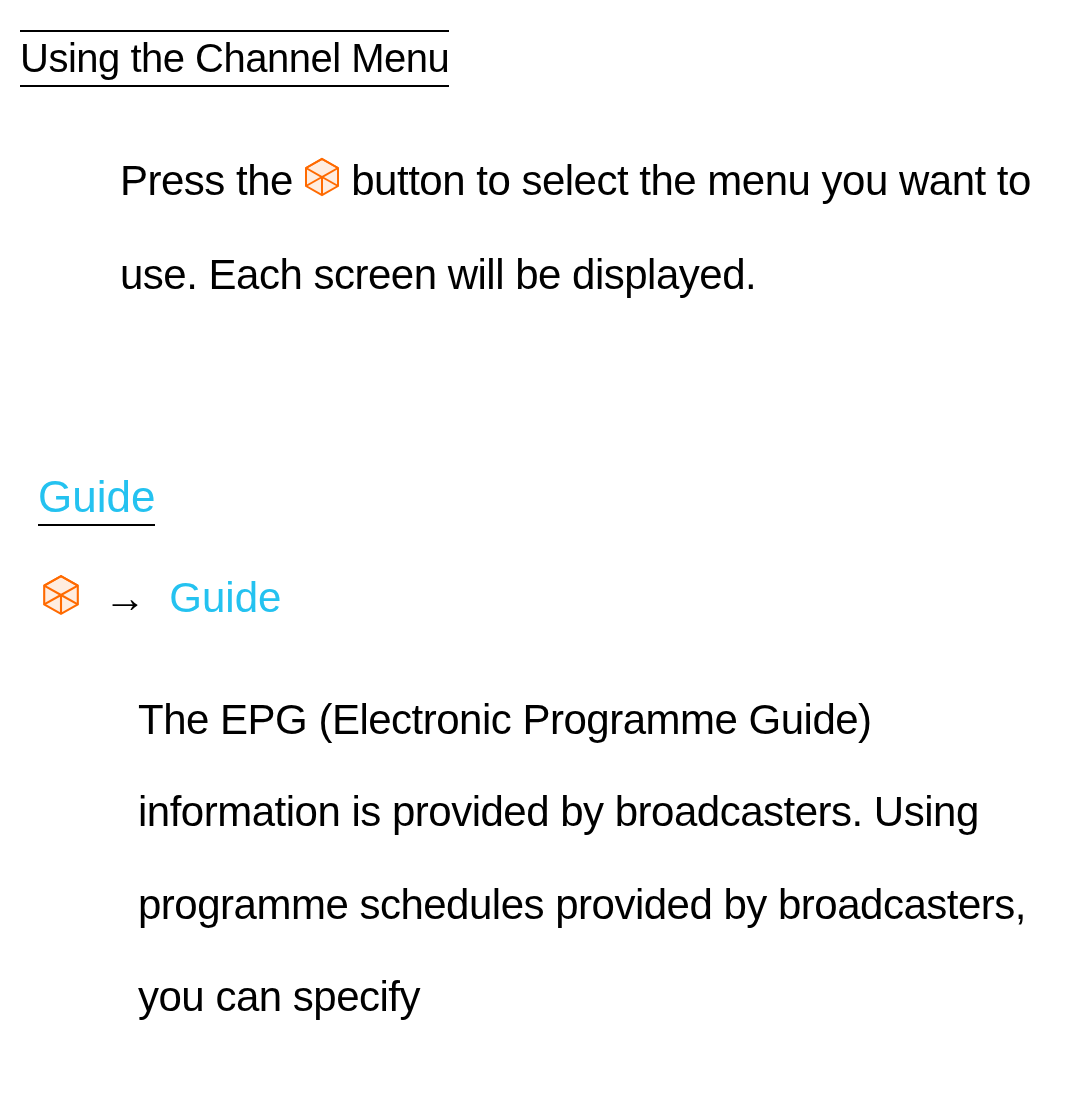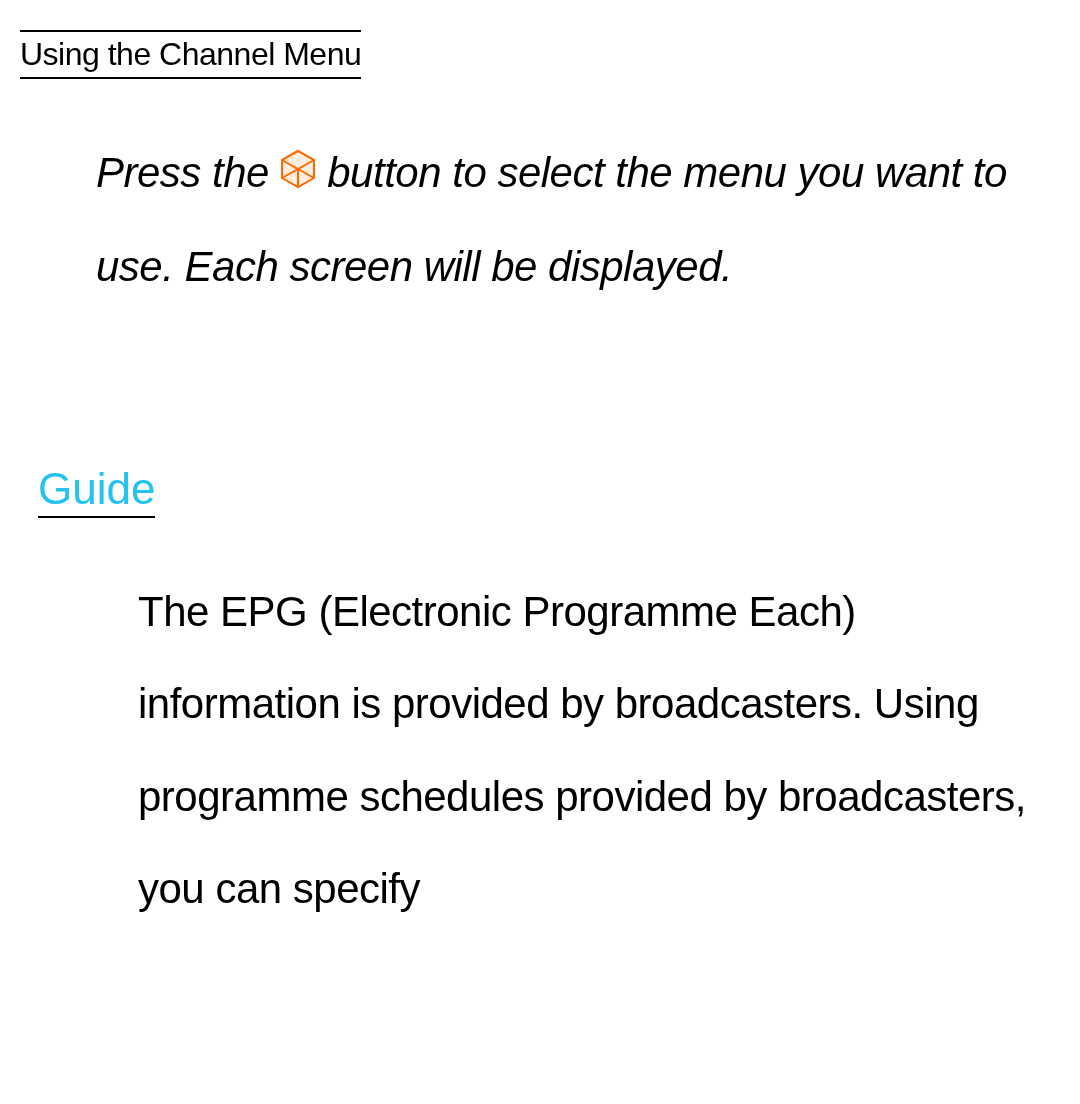--- a/index.html
+++ b/index.html
@@ -15,7 +15,7 @@
       color: #000;
     }
     .section-title {
-      font-size: 32px;
+      font-size: 40px;
       font-weight: normal;
       border-top: 2px solid #000;
       border-bottom: 2px solid #000;

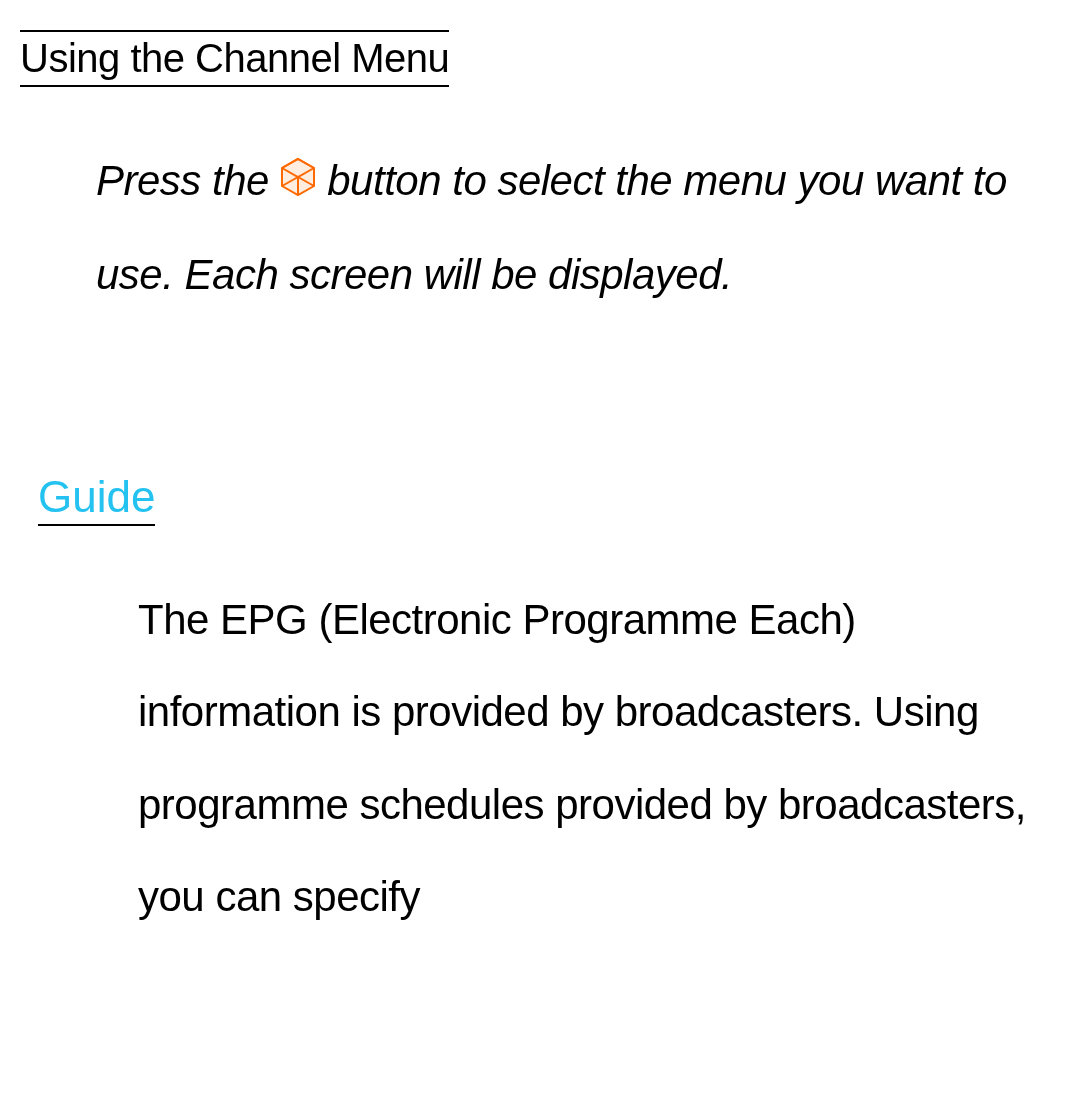--- a/index.html
+++ b/index.html
@@ -26,11 +26,10 @@
     .body-text {
       font-size: 42px;
       line-height: 2.2;
-      margin-left: 76px;
+      margin-left: 100px;
       margin-right: 20px;
       margin-top: 48px;
       letter-spacing: -0.5px;
-      font-style: italic;
     }
     .subsection {
       margin-top: 150px;

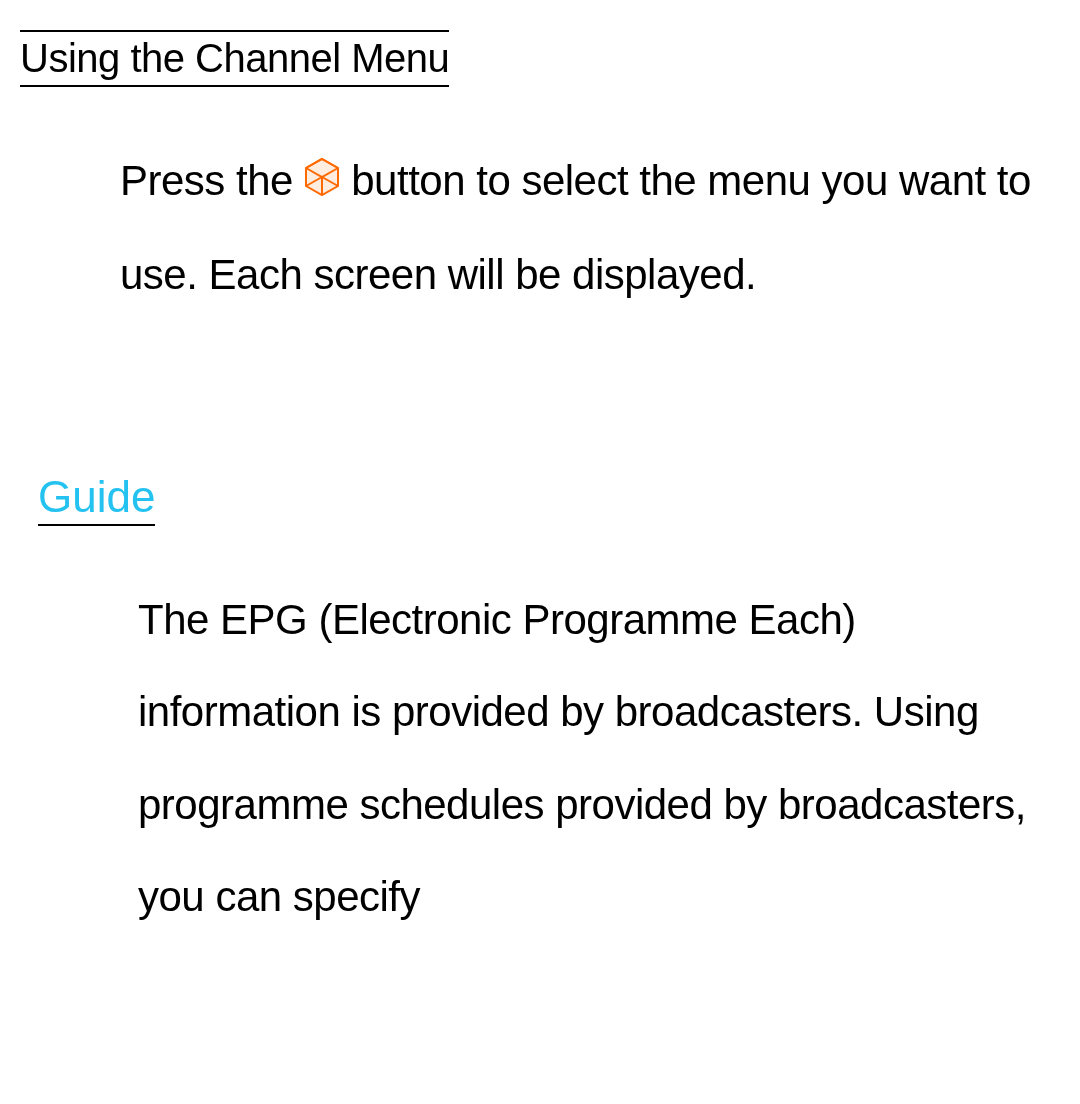--- a/index.html
+++ b/index.html
@@ -97,6 +97,22 @@
 <div class="subsection">
   <span class="subsection-title">Guide</span>
 
+  <div class="nav-path">
+    <span class="cube-icon-small">
+      <svg width="38" height="42" viewBox="0 0 36 40">
+        <g stroke-width="2" fill="none" stroke="#ff6a00">
+          <polygon fill-opacity="0.12" points="18,2 34,11 34,29 18,38 2,29 2,11" fill="#ff6a00"></polygon>
+          <polyline points="2,11 18,20 34,11"></polyline>
+          <line x1="18" y1="20" x2="18" y2="38"></line>
+          <line x1="2" y1="29" x2="18" y2="20"></line>
+          <line x1="34" y1="29" x2="18" y2="20"></line>
+          <polyline points="2,11 18,2 34,11"></polyline>
+        </g>
+      </svg>
+    </span>
+    <span class="nav-arrow">→</span>
+    <span class="nav-target">Guide</span>
+  </div>
 
   <p class="body-text-2">The EPG (Electronic Programme Each) information is provided by broadcasters. Using programme schedules provided by broadcasters, you can specify</p>
 </div>

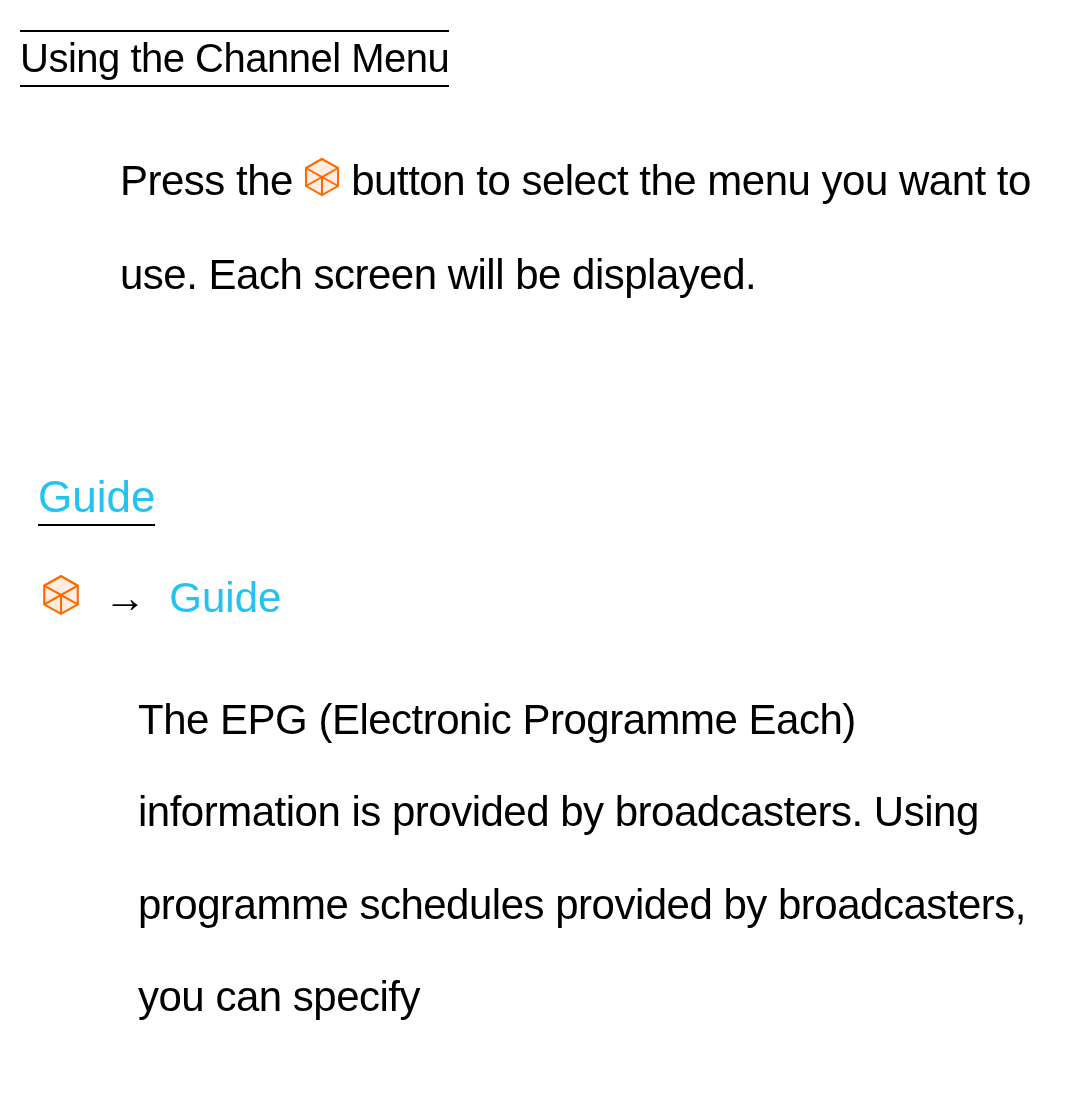--- a/index.html
+++ b/index.html
@@ -114,7 +114,7 @@
     <span class="nav-target">Guide</span>
   </div>
 
-  <p class="body-text-2">The EPG (Electronic Programme Each) information is provided by broadcasters. Using programme schedules provided by broadcasters, you can specify</p>
+  <p class="body-text-2">The EPG (Electronic Programme Guide) information is provided by broadcasters. Using programme schedules provided by broadcasters, you can specify</p>
 </div>
 
 </body></html>

